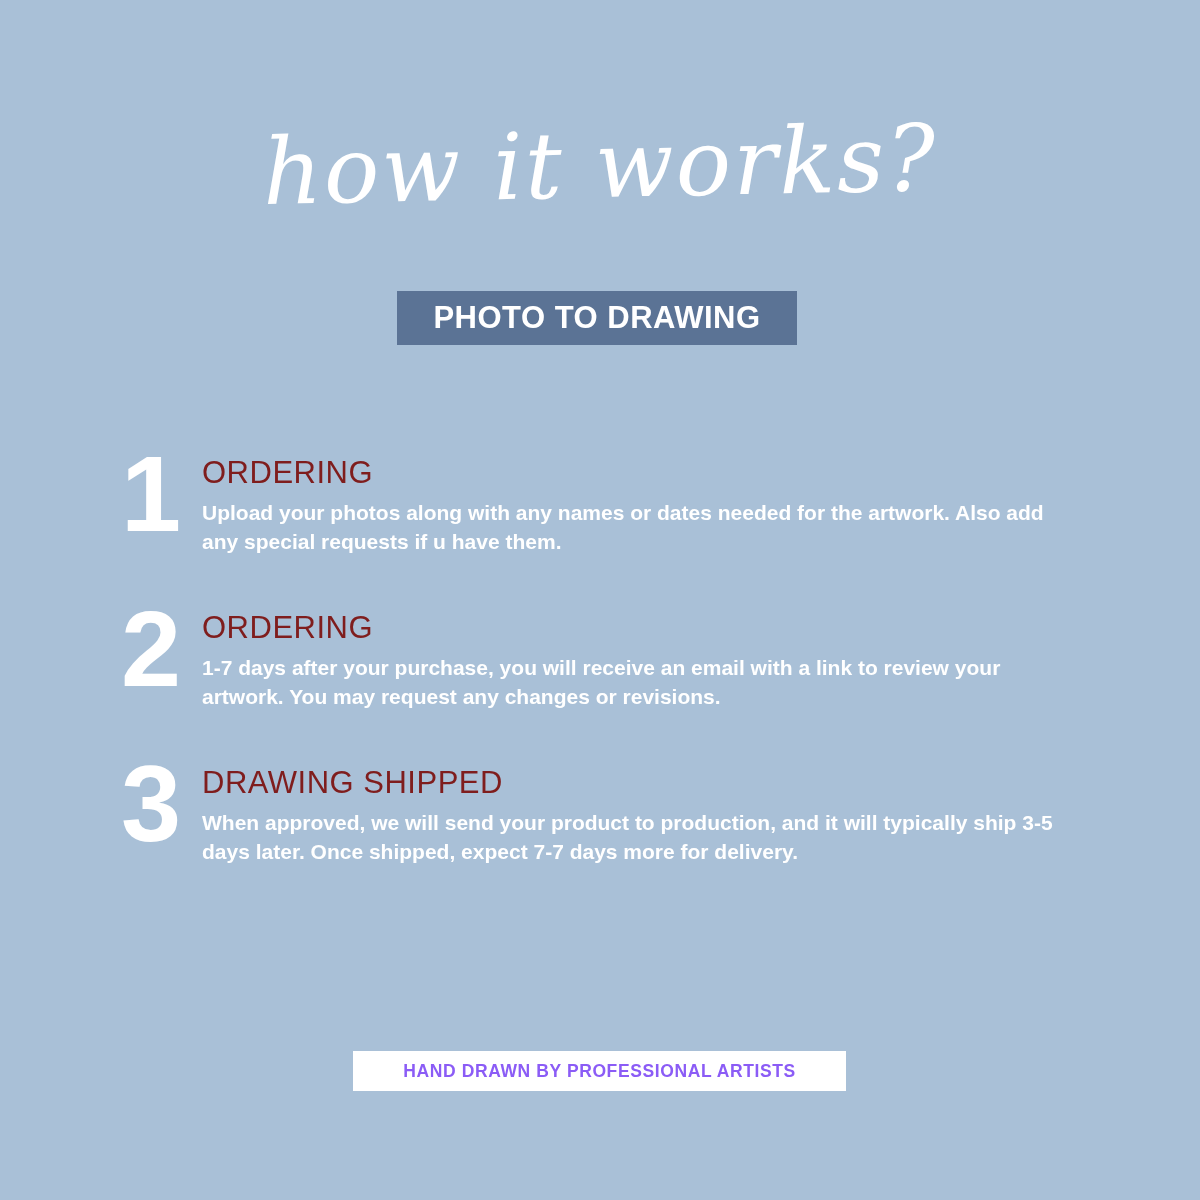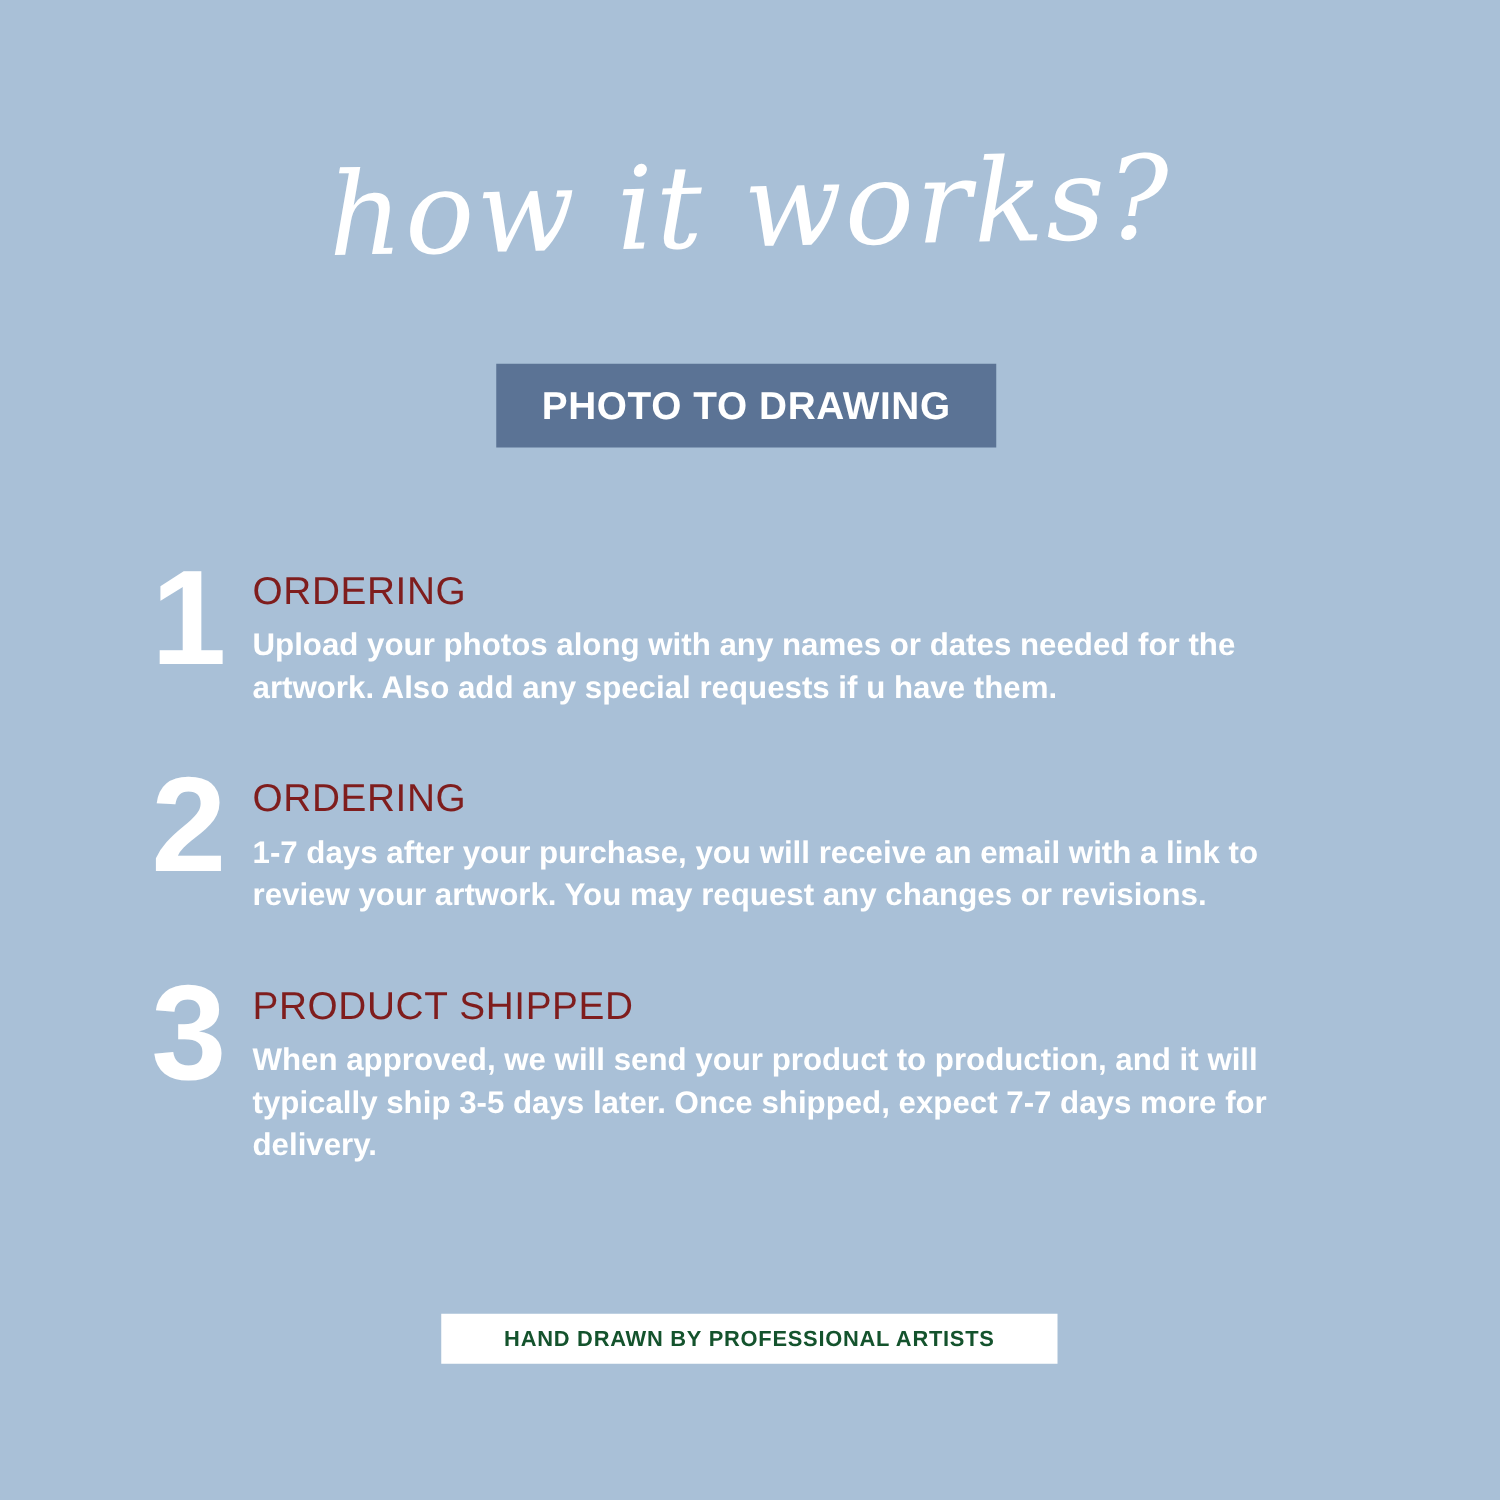--- a/index.html
+++ b/index.html
@@ -43,7 +43,7 @@
     top: 291px;
     left: 397px;
     width: 400px;
-    height: 67px;
+    height: 54px;
     background: #5b7395;
     display: flex;
     align-items: center;

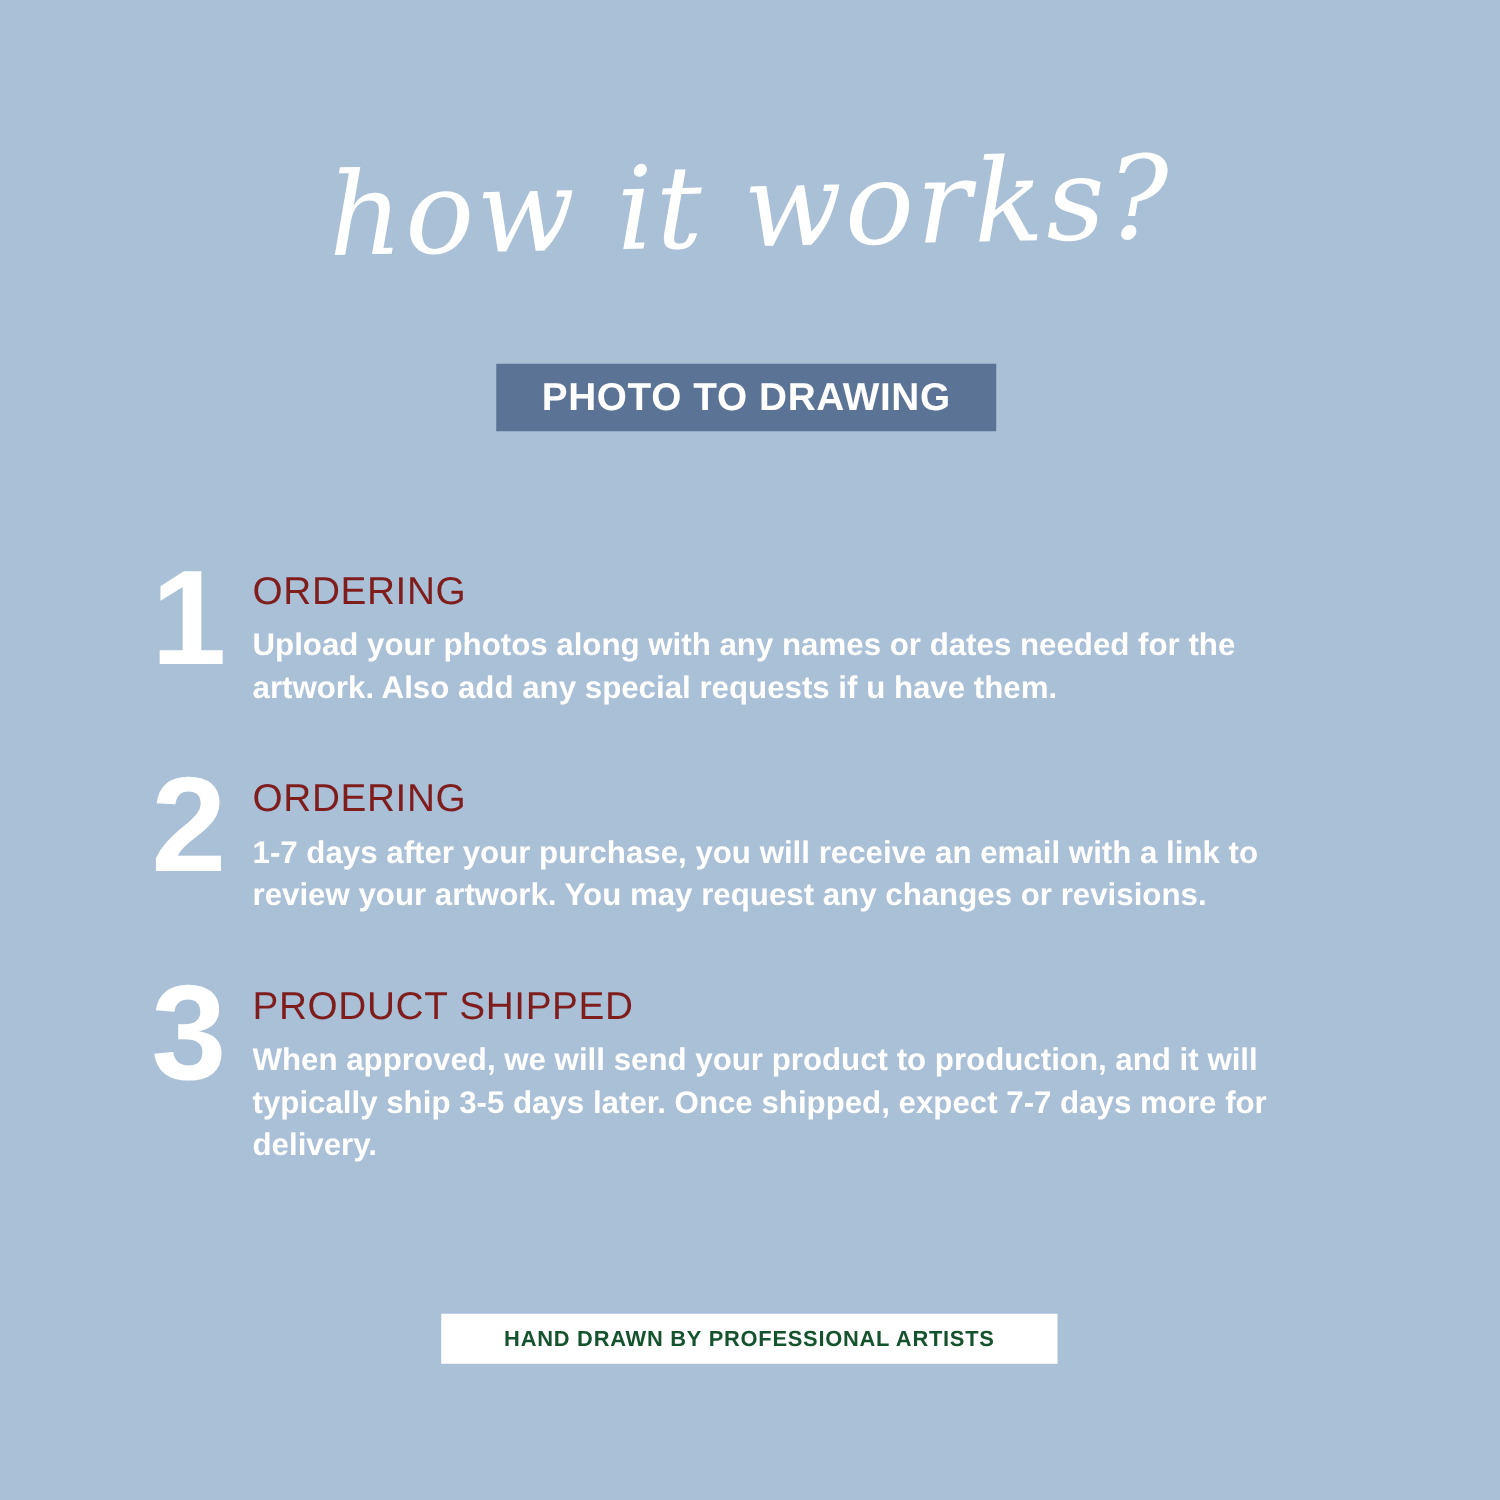--- a/index.html
+++ b/index.html
@@ -93,7 +93,7 @@
   }
   .step-desc {
     color: #ffffff;
-    font-size: 25px;
+    font-size: 21px;
     font-weight: bold;
     line-height: 1.36;
     max-width: 870px;

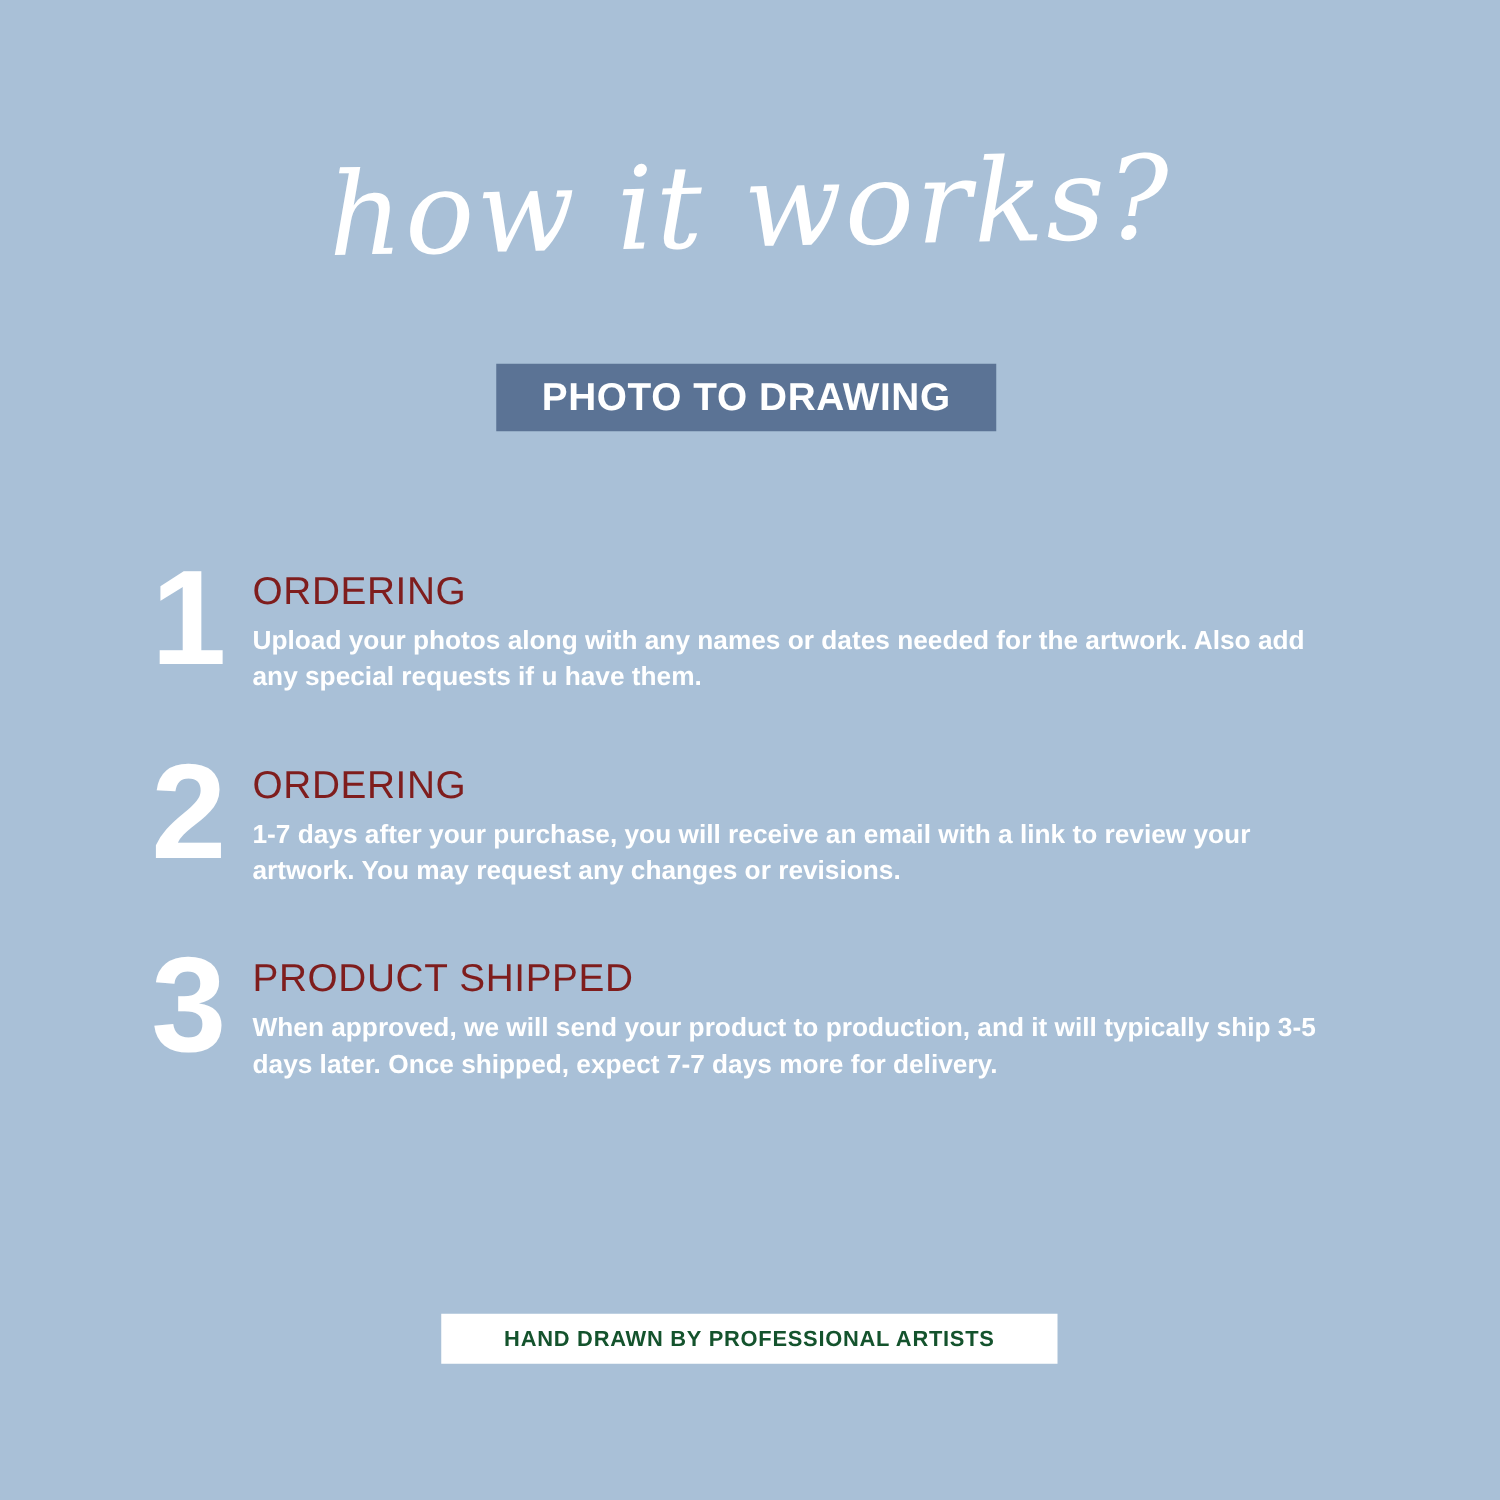--- a/index.html
+++ b/index.html
@@ -150,7 +150,7 @@
     <div class="step">
       <div class="step-number">3</div>
       <div class="step-body">
-        <div class="step-title">PRODUCT SHIPPED</div>
+        <div class="step-title">DRAWING SHIPPED</div>
         <div class="step-desc">When approved, we will send your product to production, and it will typically ship 3-5 days later. Once shipped, expect 7-7 days more for delivery.</div>
       </div>
     </div>

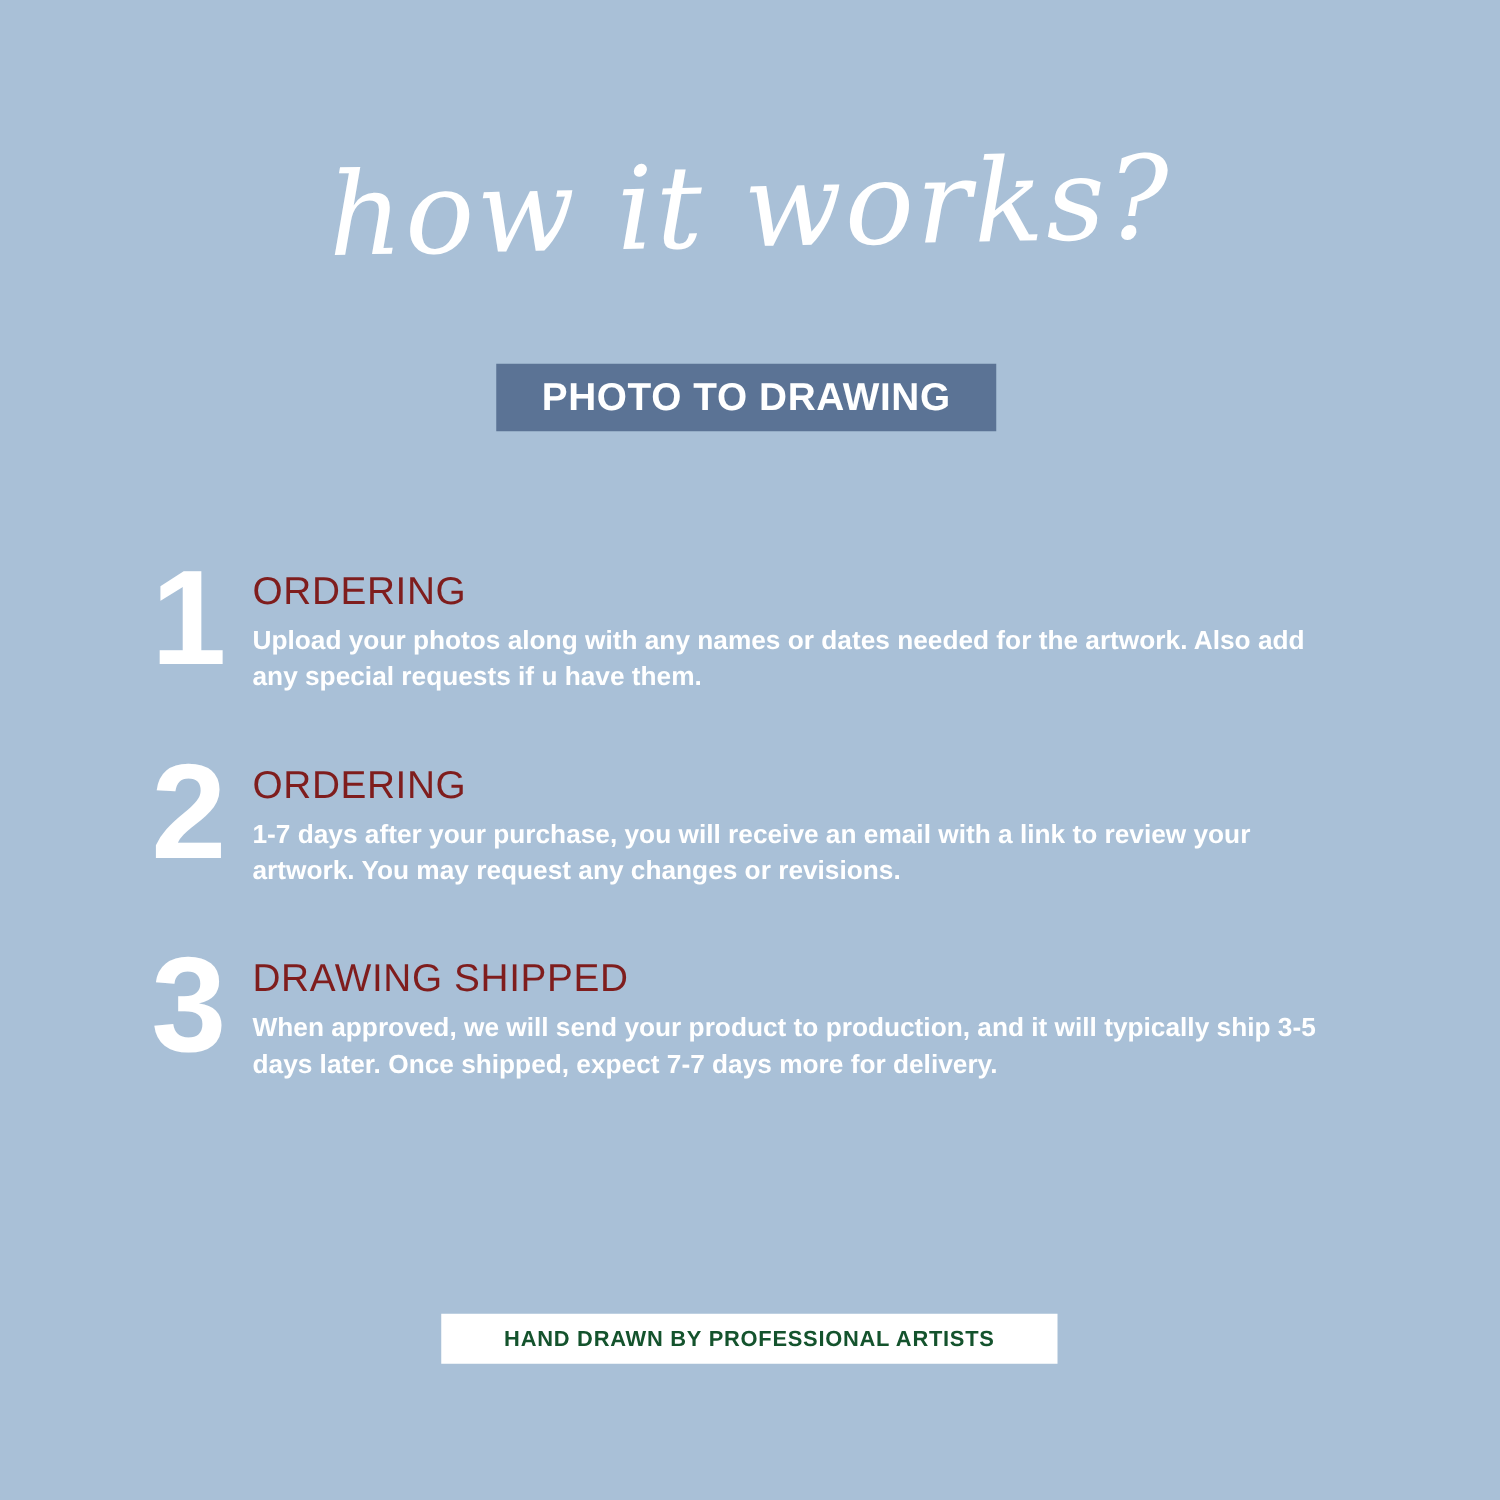--- a/index.html
+++ b/index.html
@@ -112,7 +112,7 @@
     justify-content: center;
   }
   .footer-label {
-    color: #14532d;
+    color: #8b5cf6;
     font-size: 17.5px;
     font-weight: bold;
     letter-spacing: 0.6px;

